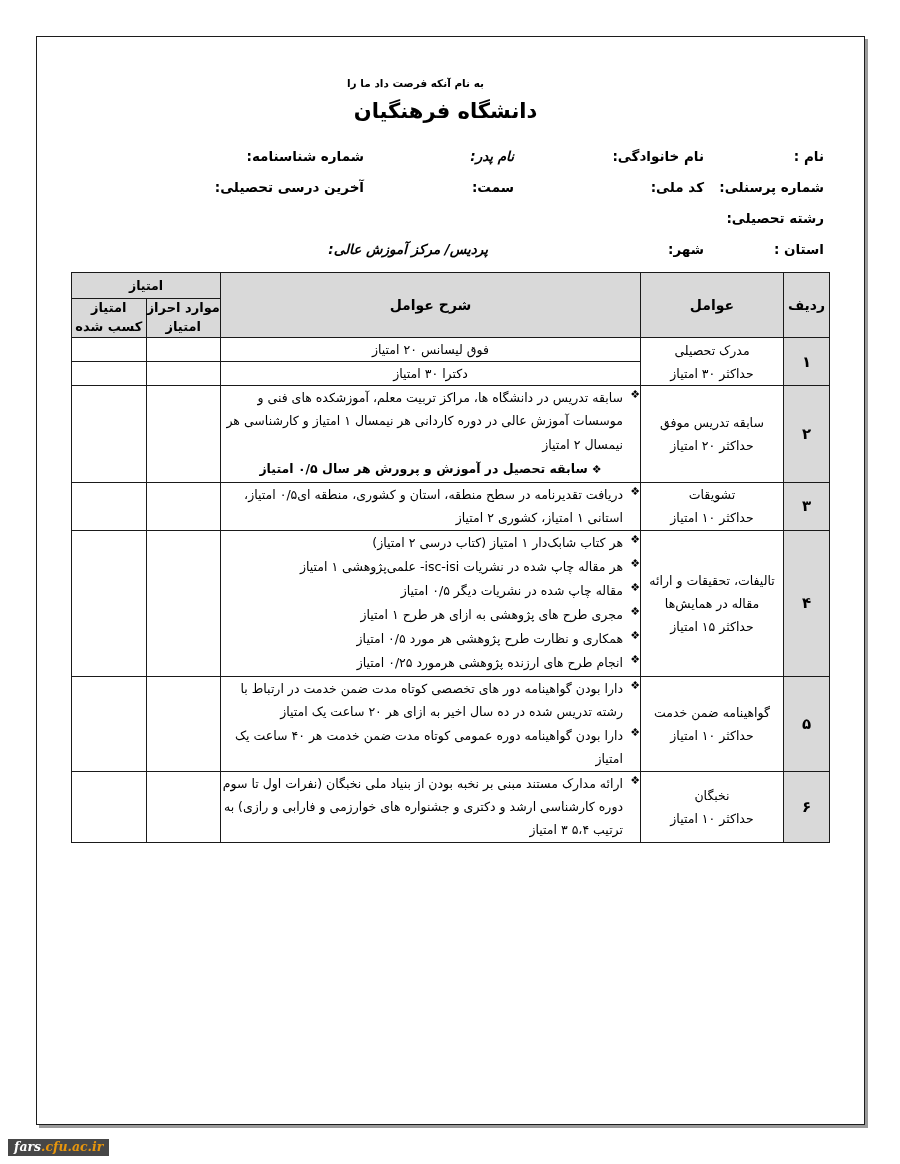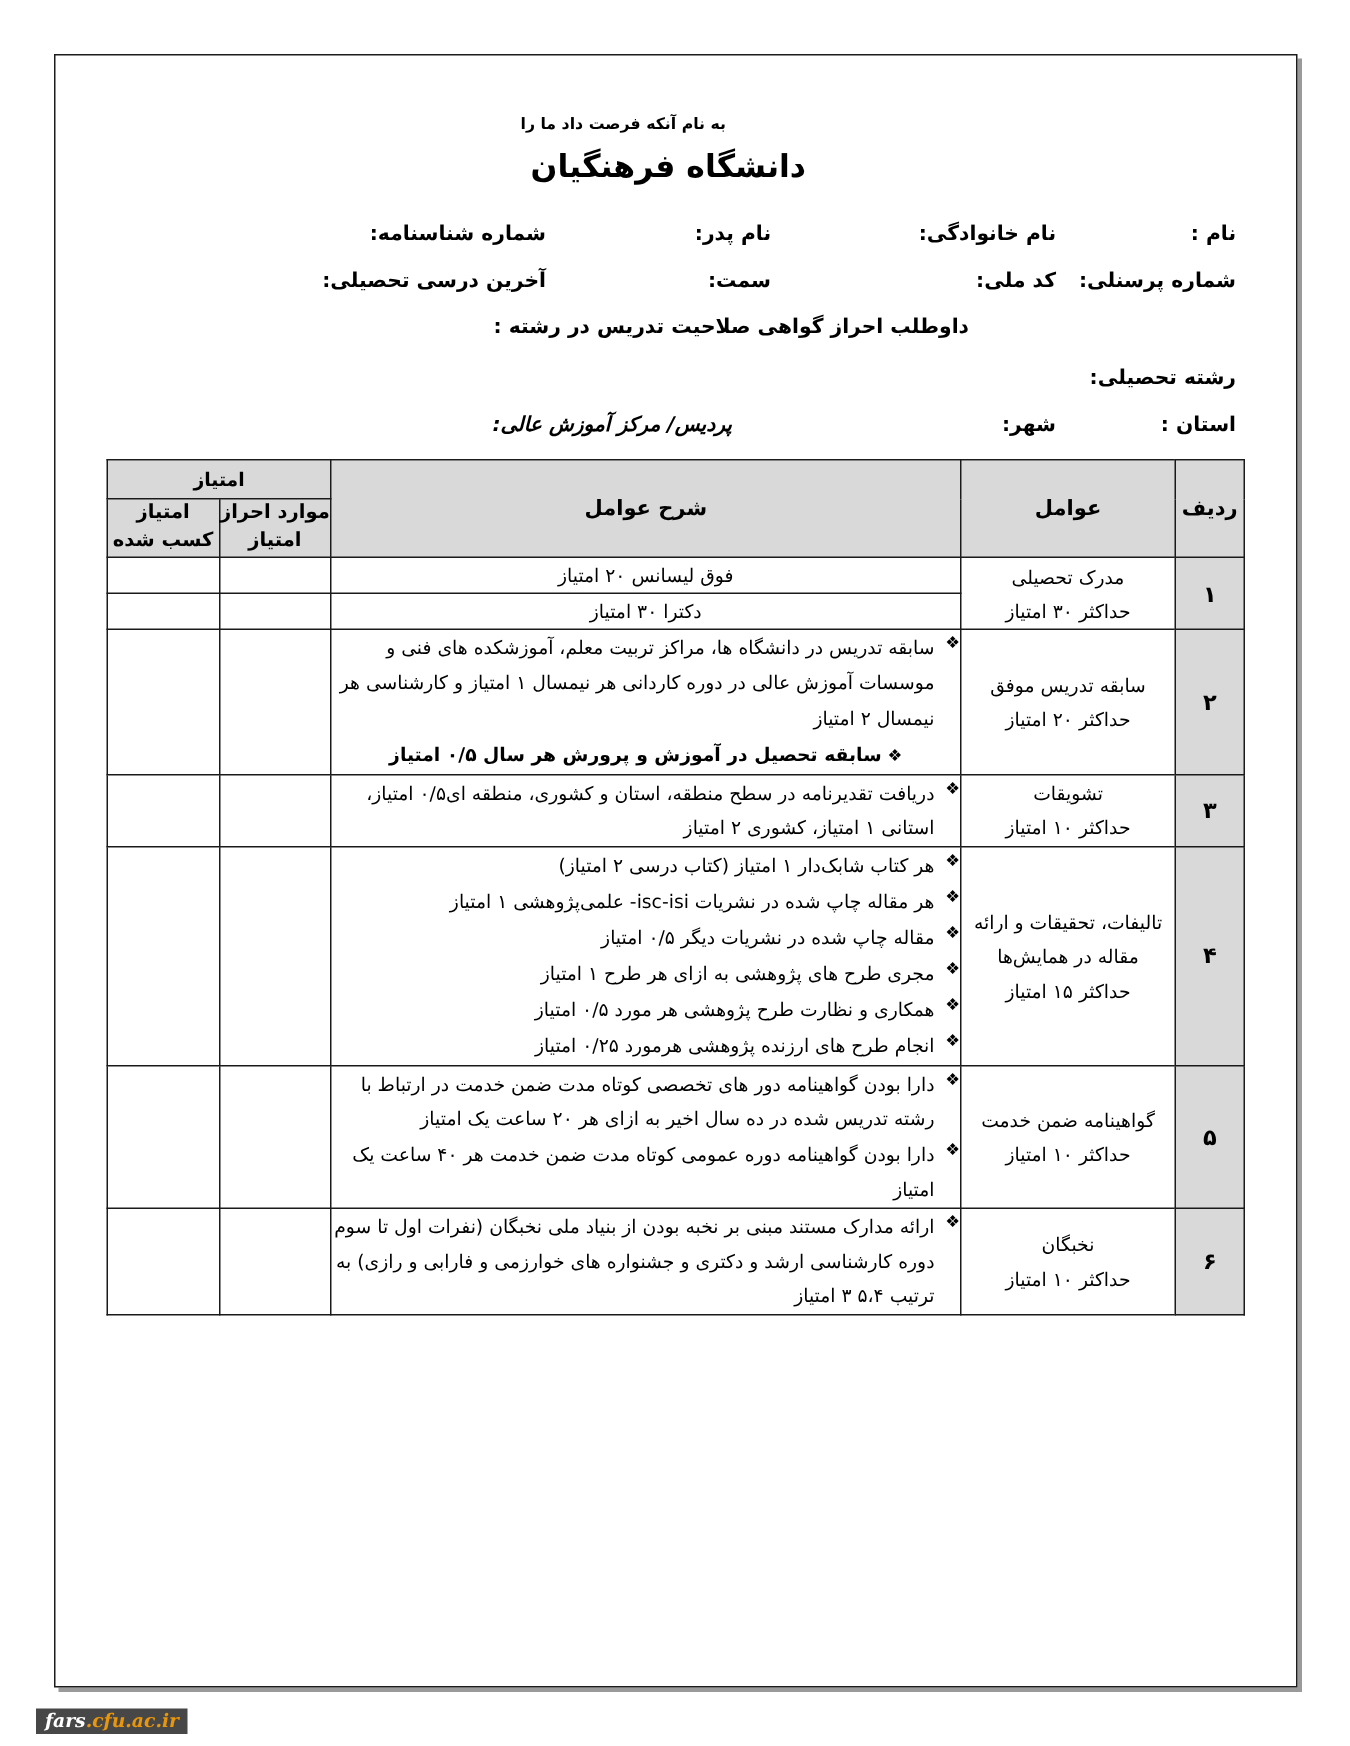--- a/index.html
+++ b/index.html
@@ -94,7 +94,7 @@
   .fld { display: inline-block; }
   .f-name        { width: 120px; }
   .f-family      { width: 190px; }
-  .f-father      { width: 150px; }
+  .f-father      { width: 150px; font-style: italic; }
   .f-idno        { width: auto; }
 
   .f-personnel   { width: 120px; }

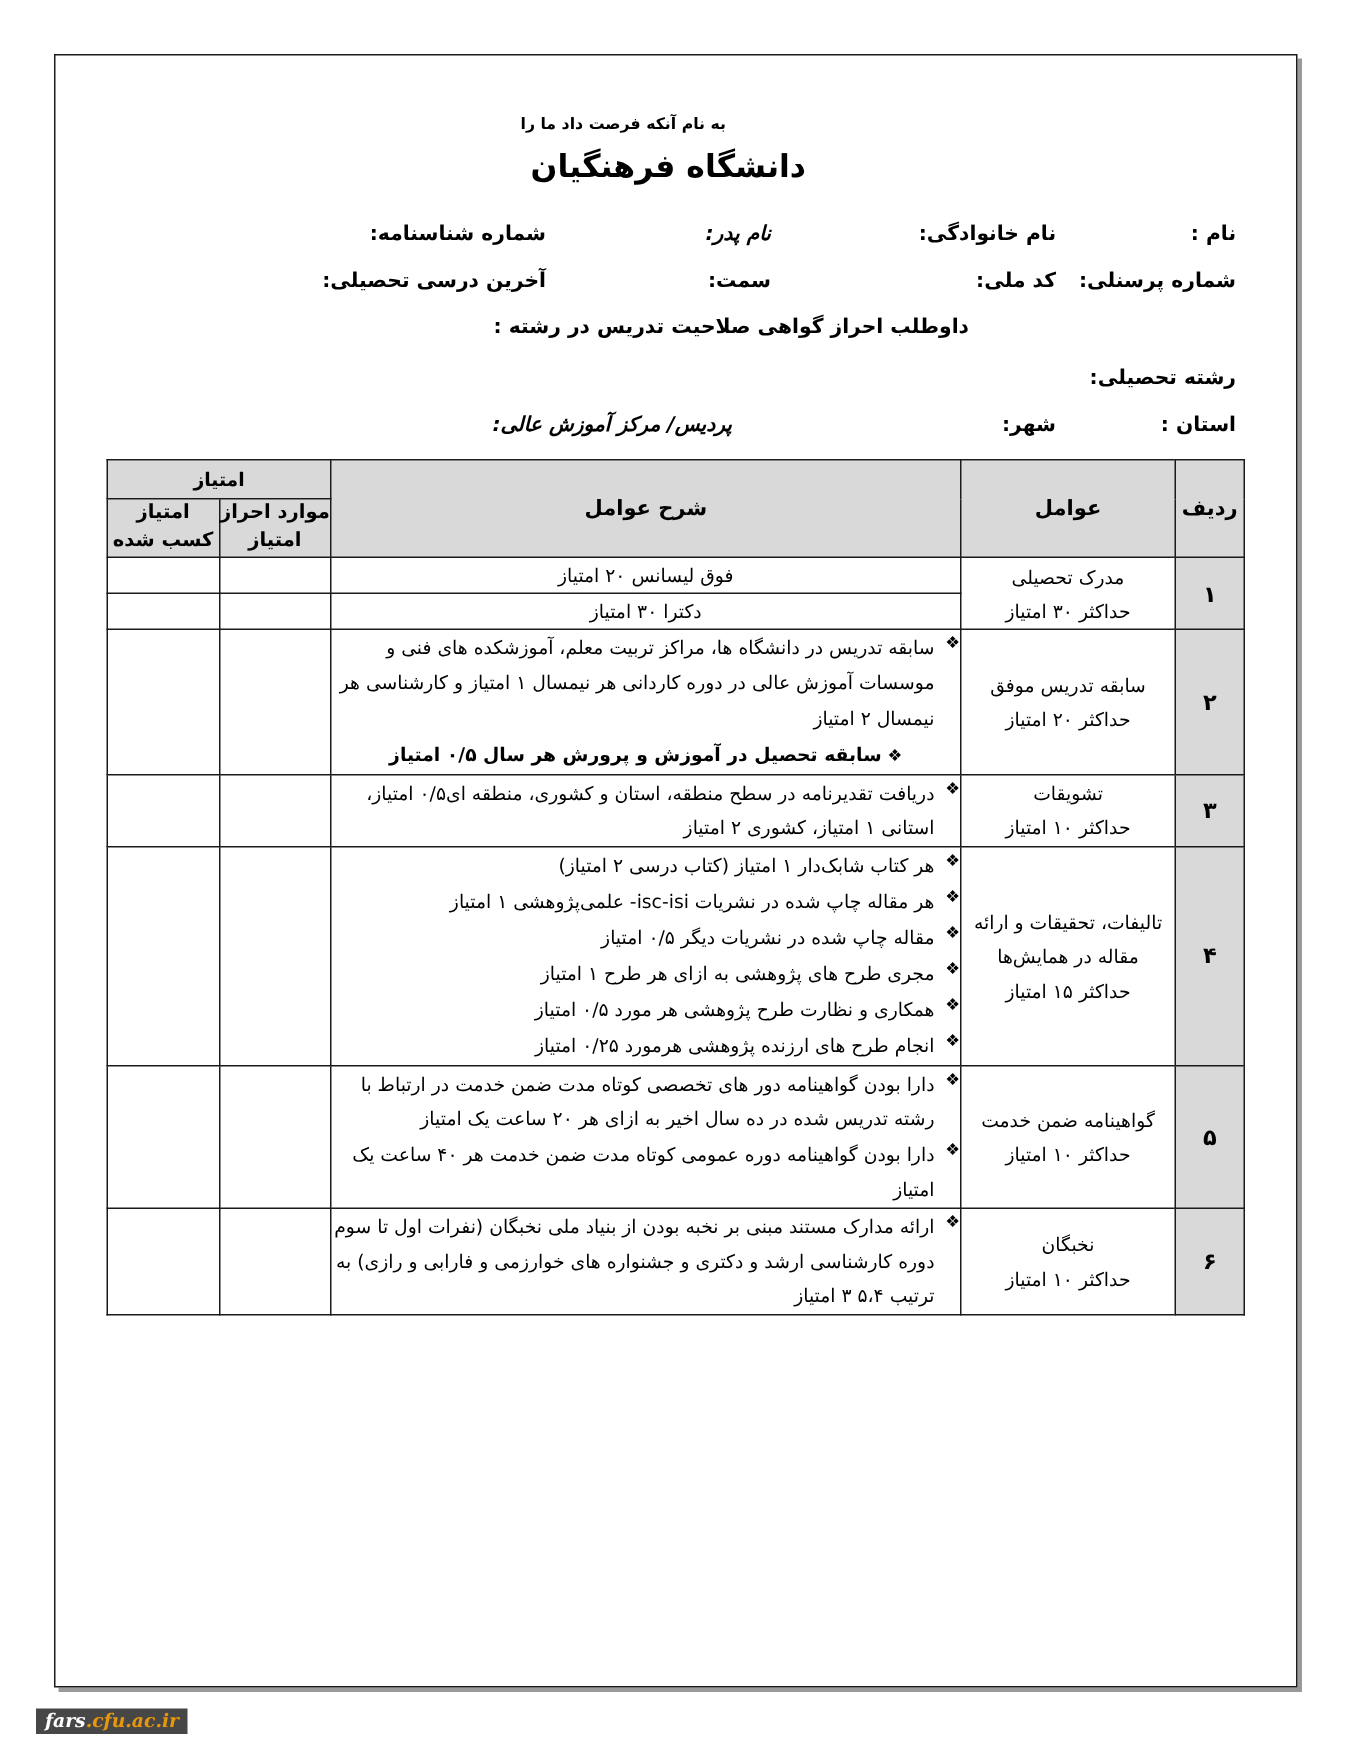--- a/index.html
+++ b/index.html
@@ -229,7 +229,6 @@
       </div>
       <div class="field-row">
         <span class="fld f-major">رشته تحصیلی:</span>
-        <span class="fld f-candidate">داوطلب احراز گواهی صلاحیت تدریس در رشته :</span>
       </div>
       <div class="field-row">
         <span class="fld f-province">استان :</span>

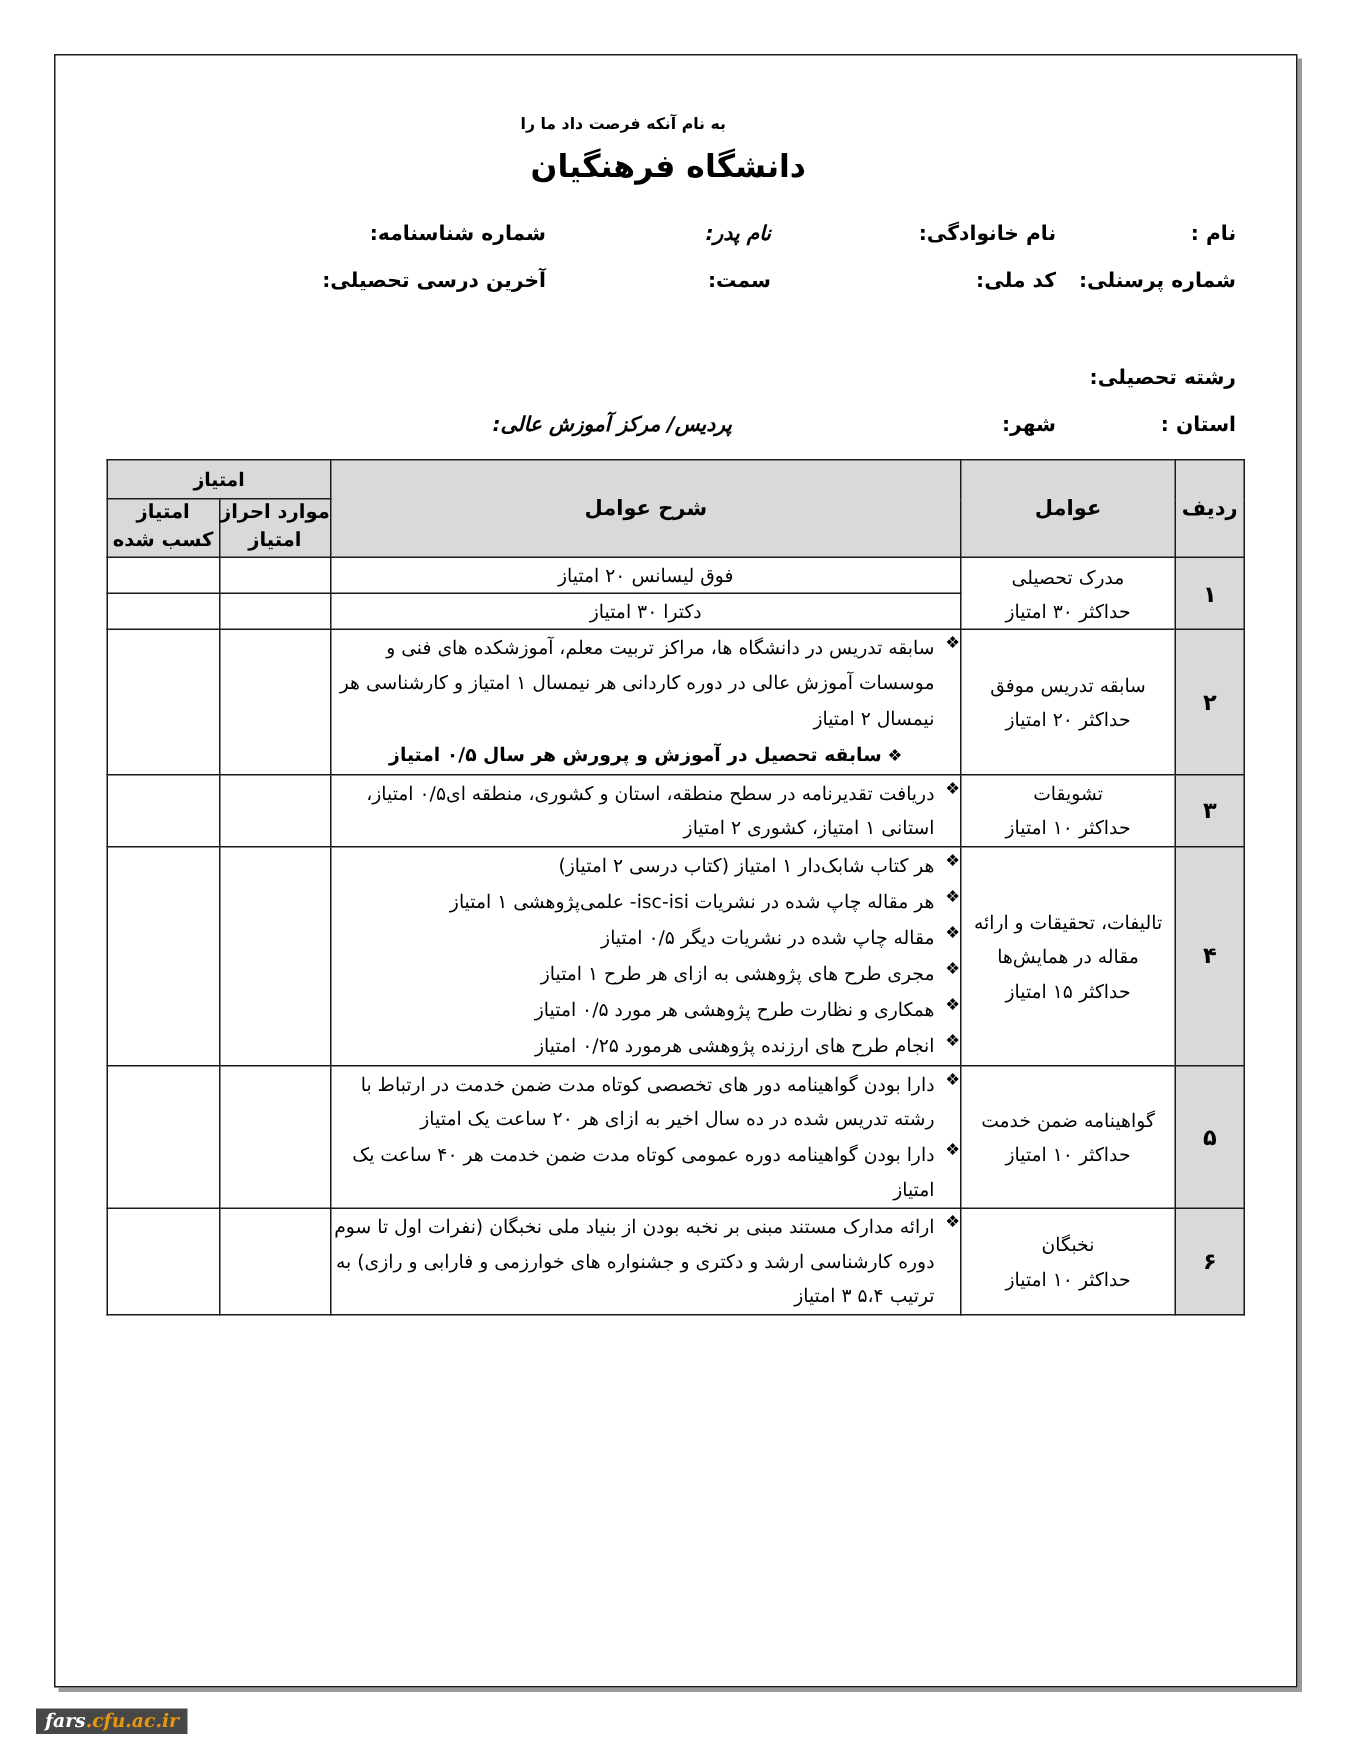--- a/index.html
+++ b/index.html
@@ -102,7 +102,7 @@
   .f-position    { width: 150px; }
   .f-lastdegree  { width: auto; }
 
-  .f-major       { width: 120px; margin-top: 34px; }
+  .f-major       { width: 120px; }
   .f-candidate   { width: auto; padding-right: 58px;}
 
   .f-province    { width: 120px; }

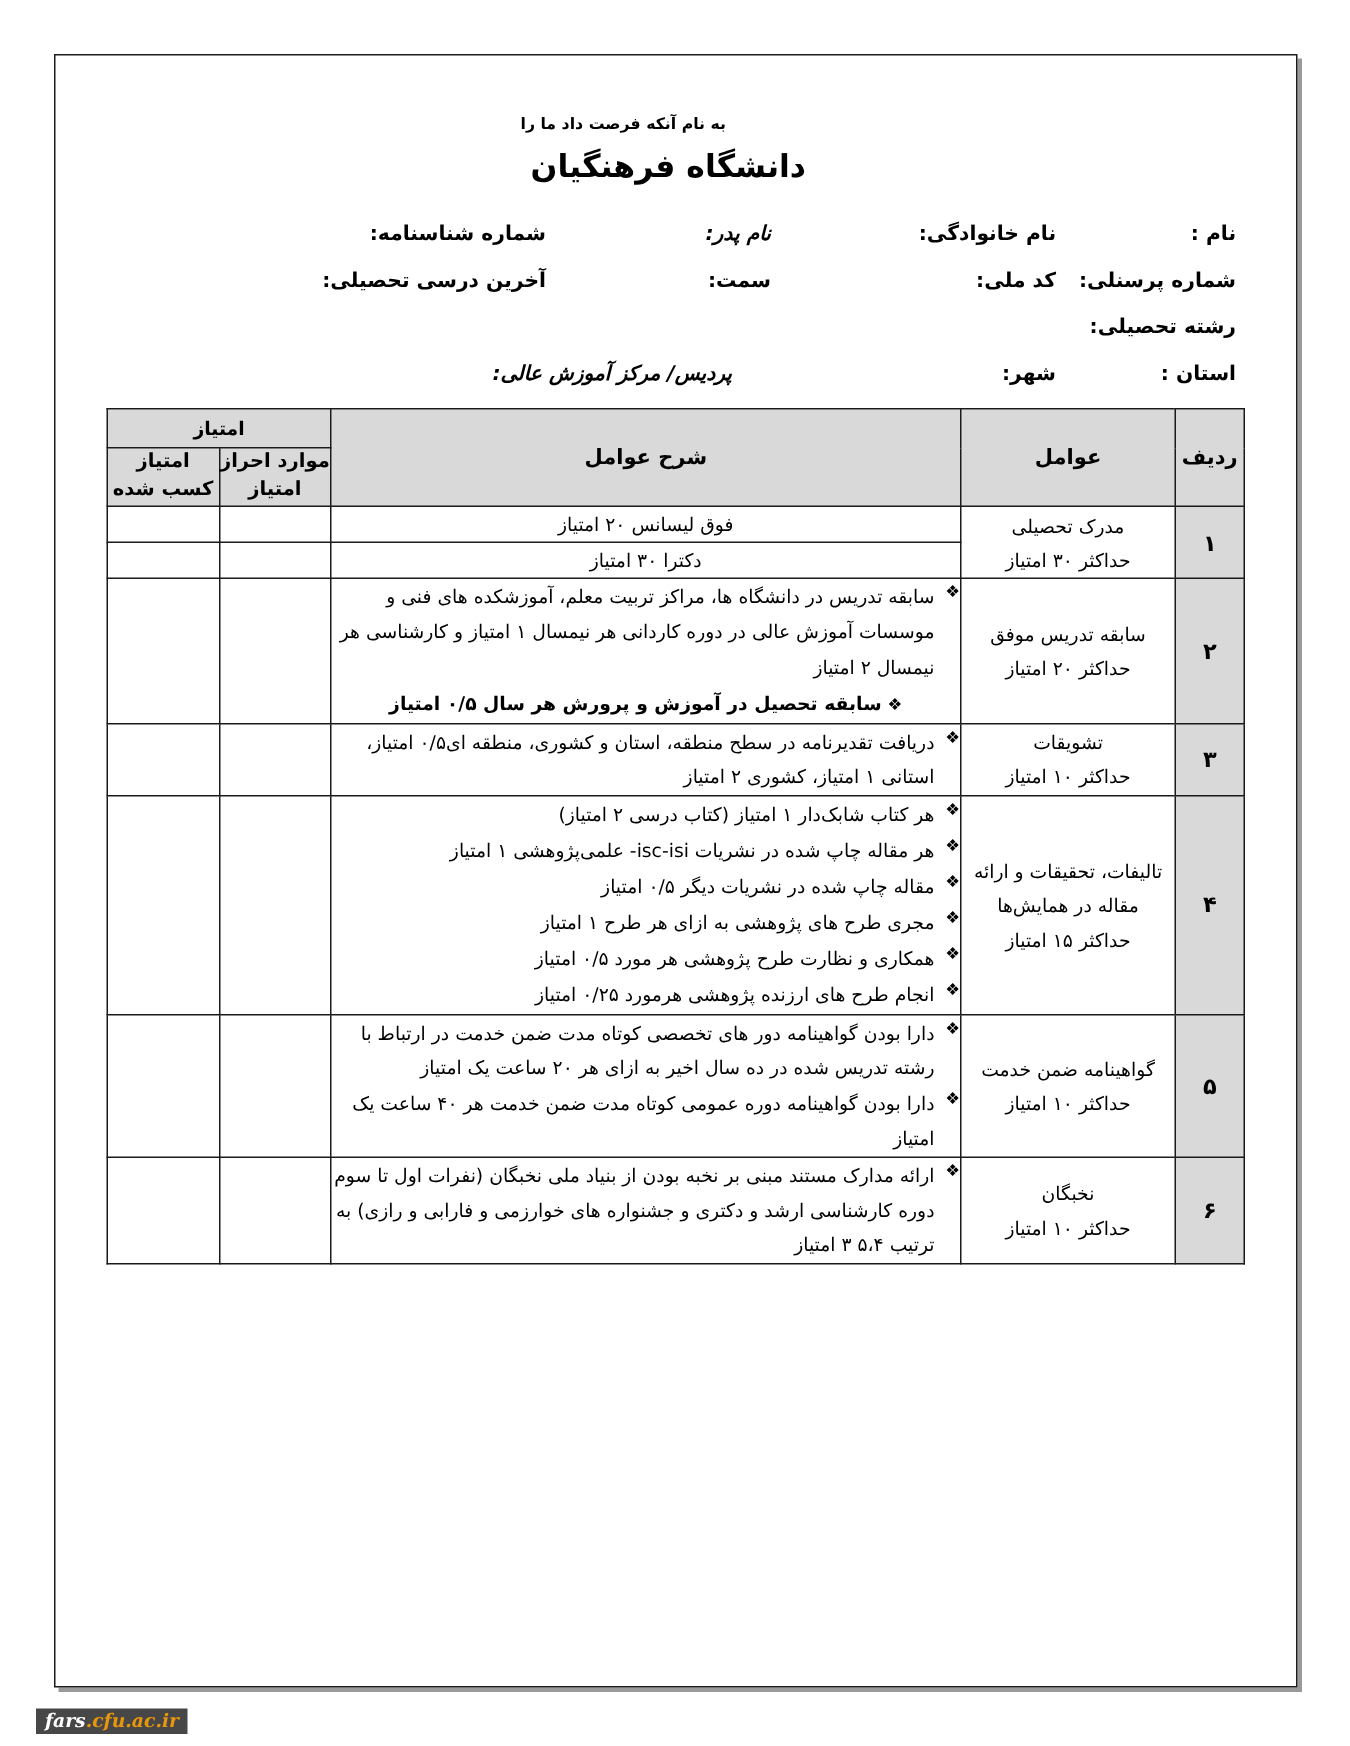--- a/index.html
+++ b/index.html
@@ -188,7 +188,7 @@
   
   .watermark {
     position: absolute;
-    left: 24px;
+    left: 8px;
     bottom: 8px;
     background: #474747;
     padding: 2px 6px 3px;

